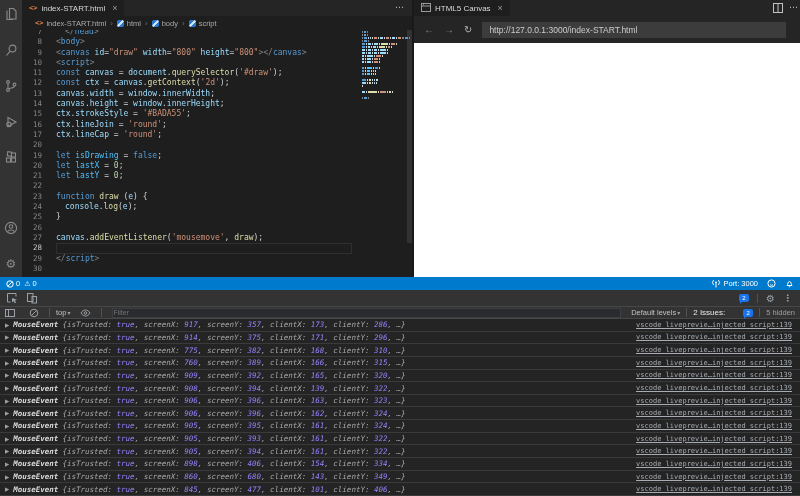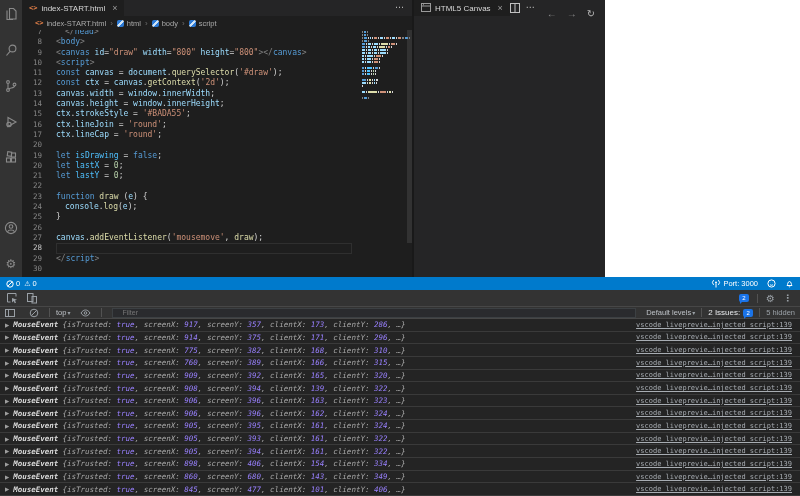--- a/index.html
+++ b/index.html
@@ -41,7 +41,7 @@
   .ed-scrollbar .thumb{background:rgba(121,121,121,.22);height:86%;margin-top:6%}
 
   
-  .rightpanel{flex:1;display:flex;flex-direction:row;background:#252526;border-left:2px solid #191919}
+  .rightpanel{flex:1;display:flex;flex-direction:column;background:#252526;border-left:2px solid #191919}
   .pv-icon svg{stroke:#9a9a9a;fill:none;stroke-width:1}
   .split-ico{margin-left:auto;display:flex;align-items:center;padding-right:6px}
   .split-ico svg{stroke:#c2c2c2;fill:none;stroke-width:1}

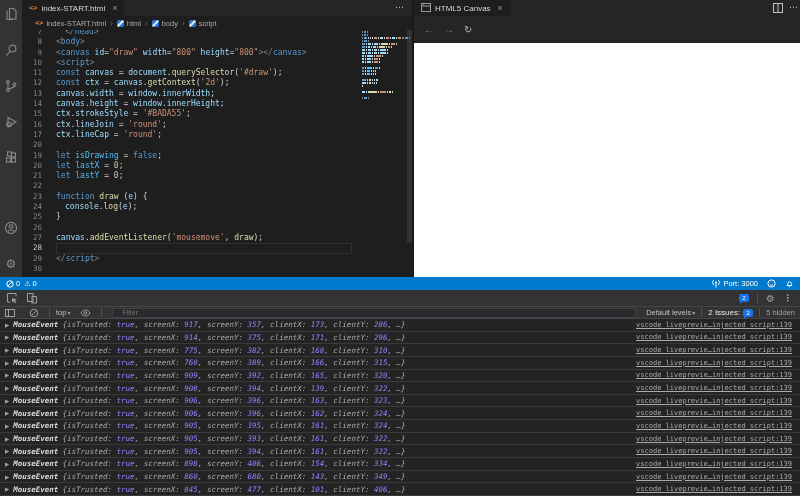--- a/index.html
+++ b/index.html
@@ -398,6 +398,7 @@
         <span class="nav-arrow">←</span>
         <span class="nav-arrow">→</span>
         <span class="nav-reload">↻</span>
+        <input class="urlbar" readonly="" value="http://127.0.0.1:3000/index-START.html" style="">
       </div>
       <div class="preview-content"></div>
     </div>

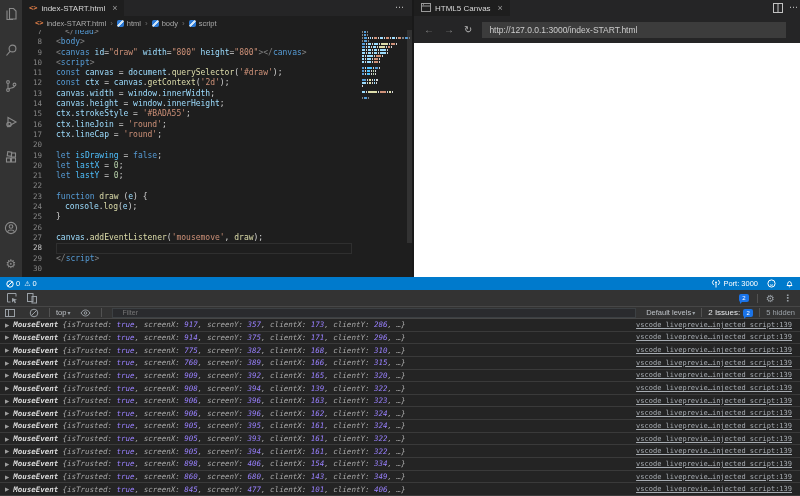--- a/index.html
+++ b/index.html
@@ -77,7 +77,7 @@
   .dt-toolbar{height:12px;background:#333333;border-bottom:1px solid #474747;display:flex;align-items:center;padding:0 5px;gap:6px;font-size:7.5px;color:#bdc1c6;flex-shrink:0}
   .dt-toolbar svg{stroke:#9aa0a6;fill:none;stroke-width:1}
   .chev{font-size:6px;color:#9aa0a6;margin-left:1px}
-  .filter{flex:1;background:#2a2b2e;border:1px solid #3c4043;height:10px;font-size:7px;color:#cccccc;padding:0 9px;margin:0 4px;outline:0}
+  .filter{flex:1;background:#2a2b2e;border:1px solid #3c4043;height:10px;font-size:7px;color:#cccccc;padding:0 0;margin:0 4px;outline:0}
   .tb-right{display:flex;align-items:center;gap:6px;color:#bdc1c6}
   .hidden-lbl{color:#9aa0a6}
   .dt-rows{flex:1;font-family:"DejaVu Sans Mono",monospace;font-size:7.5px;font-style:italic;overflow:hidden}

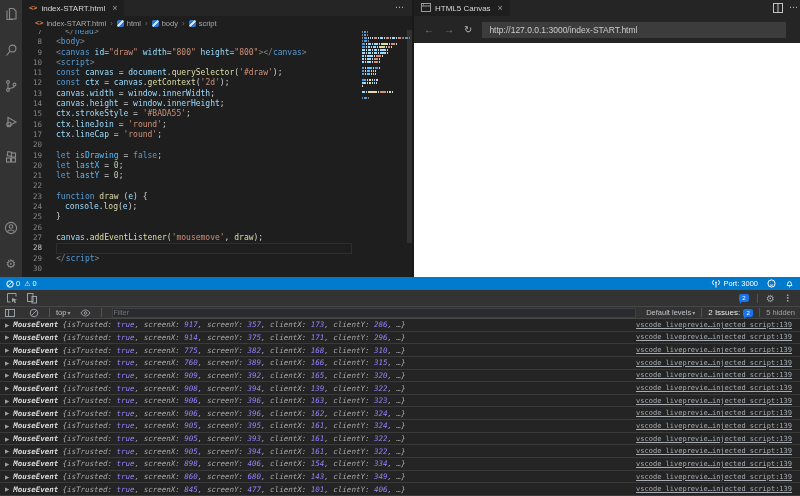--- a/index.html
+++ b/index.html
@@ -70,7 +70,7 @@
   .dt-right{margin-left:auto;display:flex;align-items:center;gap:8px;padding-right:8px}
   .bubble{position:relative;min-width:10px;height:8px;background:#1a73e8;border-radius:2px;color:#fff;font-size:6px;display:flex;align-items:center;justify-content:center;padding:0 1px}
   .bubble::after{content:'';position:absolute;left:1px;bottom:-2px;border:2px solid transparent;border-top-color:#1a73e8;border-left-color:#1a73e8}
-  .badge-chip{display:flex;align-items:flex-end;gap:3px;color:#e8eaed;font-size:8px}
+  .badge-chip{display:flex;align-items:flex-end;gap:18px;color:#e8eaed;font-size:8px}
   .dt-gear{color:#9aa0a6;font-size:10px}
   .dt-dots{color:#9aa0a6;font-size:9px;font-weight:bold}
   .vsep{width:1px;height:9px;background:#525252}

